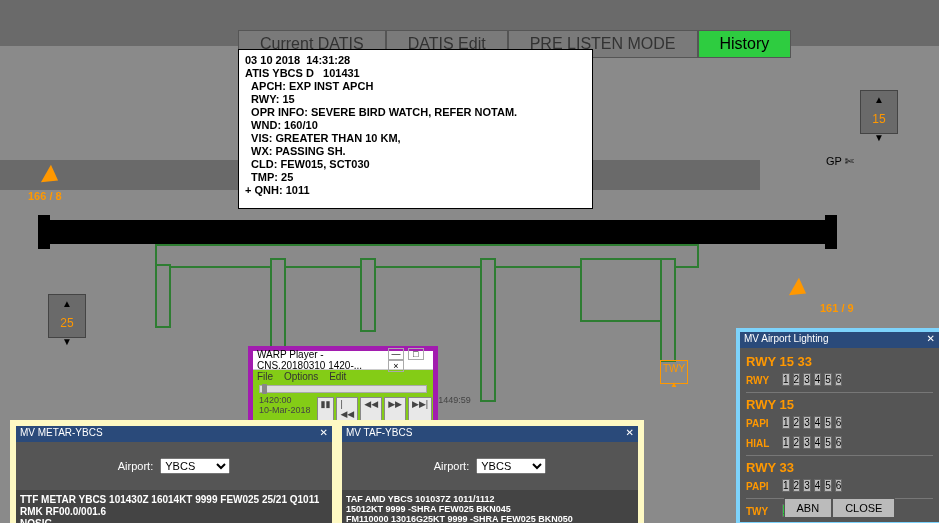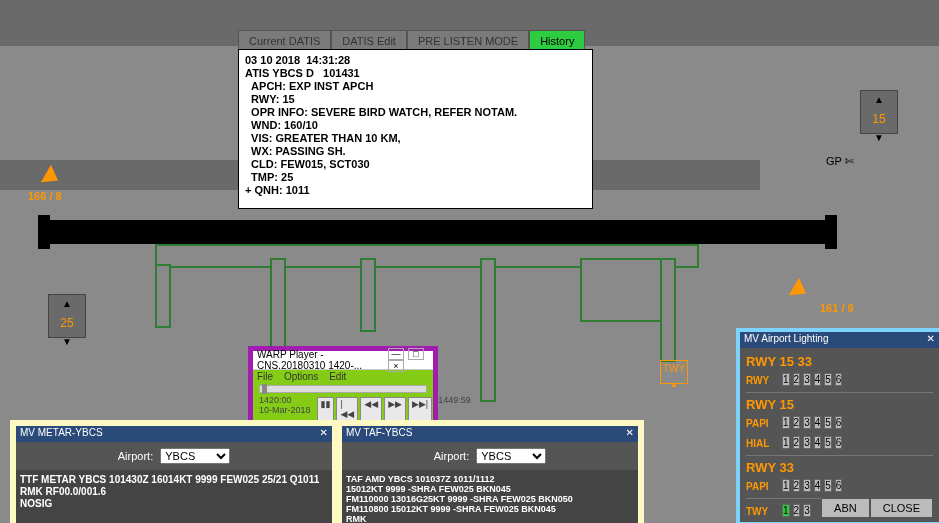--- a/index.html
+++ b/index.html
@@ -15,7 +15,7 @@
 .spinner .arrow{flex:1;text-align:center;font-size:10px;line-height:18px;cursor:pointer}
 .spinner .val{flex:1;text-align:center;color:#ff9800;font-size:12px;line-height:20px}
 .atis-tabs{position:absolute;left:238px;top:30px;display:flex}
-.atis-tabs div{padding:4px 10px;font-size:11px;border:1px solid #555;background:#7a7a7a;color:#333}
+.atis-tabs div{padding:4px 21px;font-size:16px;border:1px solid #555;background:#7a7a7a;color:#333}
 .atis-tabs .green{background:#2ecc40;color:#000}
 .atis-box{position:absolute;left:238px;top:49px;width:341px;height:150px;background:#fff;border:1px solid #000;padding:4px 6px;font-size:11px;font-weight:bold;line-height:13px;font-family:Arial}
 .atis-box span{display:block}

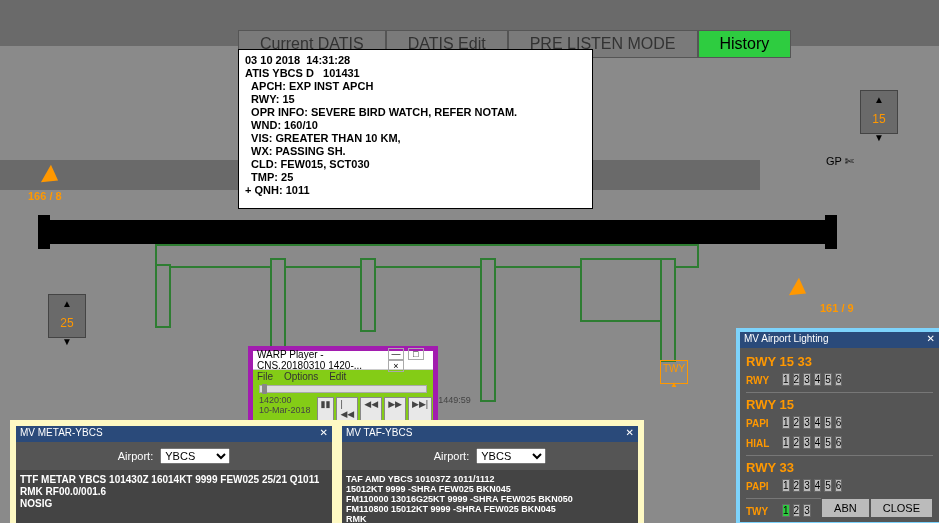--- a/index.html
+++ b/index.html
@@ -32,7 +32,7 @@
 .warp .times{display:flex;justify-content:space-between;padding:0 6px;font-size:9px;color:#444}
 .panel{position:absolute;background:#555;border:6px solid #fef9c3}
 .panel .titlebar{height:14px;background:#2a4a7a;color:#fff;font-size:10px;padding:1px 4px;display:flex;justify-content:space-between}
-.panel .sel-row{text-align:center;margin:6px 0}
+.panel .sel-row{text-align:center;margin:16px 0}
 .panel .sel-row label{color:#fff;font-size:11px;margin-right:4px}
 .panel select{font-size:11px;width:70px}
 .panel .txt{background:#444;color:#fff;font-size:10px;font-weight:bold;padding:4px;min-height:60px;line-height:12px}

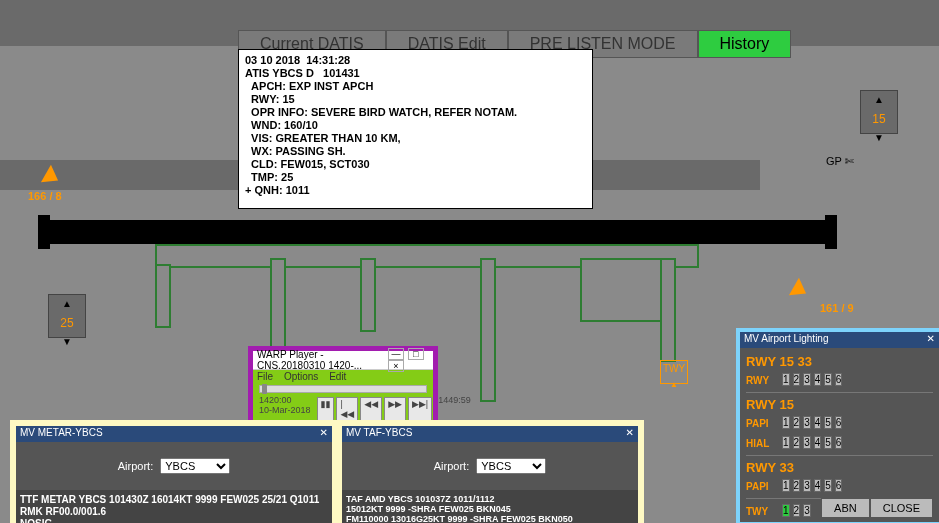--- a/index.html
+++ b/index.html
@@ -45,7 +45,7 @@
 .light-panel .numbtn{width:20px;height:18px;background:#bbb;border:1px solid #666;margin-right:3px;text-align:center;font-size:10px;line-height:18px;cursor:pointer}
 .light-panel .numbtn.on{background:#2ecc40;color:#000}
 .light-panel hr{border:0;border-top:1px solid #777;margin:3px 0}
-.light-panel .footer{position:absolute;bottom:4px;left:0;right:0;padding:0 6px;display:flex;justify-content:flex-end}
+.light-panel .footer{position:absolute;bottom:4px;left:0;right:0;padding:0 6px;display:flex;justify-content:center}
 .light-panel .footer button{background:#bbb;border:1px solid #555;padding:3px 12px;font-size:11px}
 .twy-box{position:absolute;left:660px;top:360px;width:26px;height:22px;border:1px solid #ff9800;color:#ff9800;text-align:center;font-size:10px;line-height:16px}
 .marker{position:absolute;font-size:14px;color:#000}

